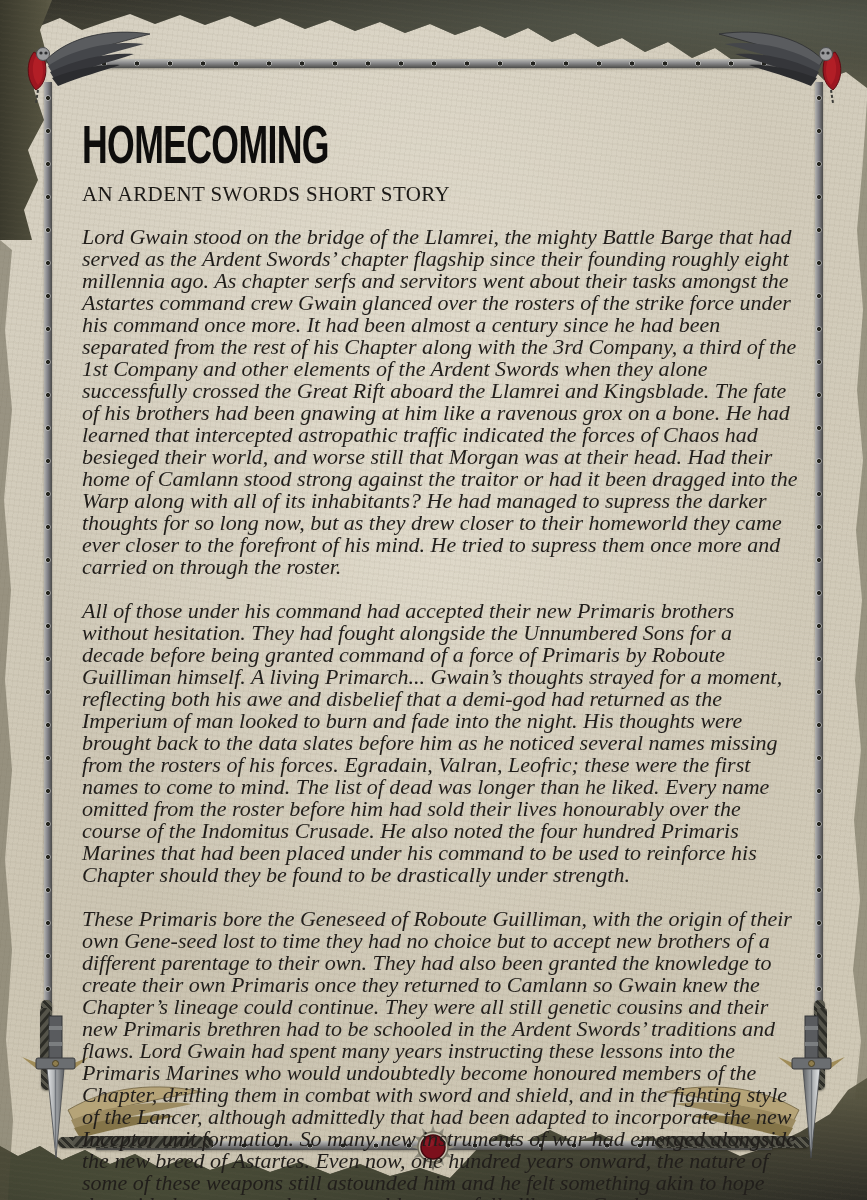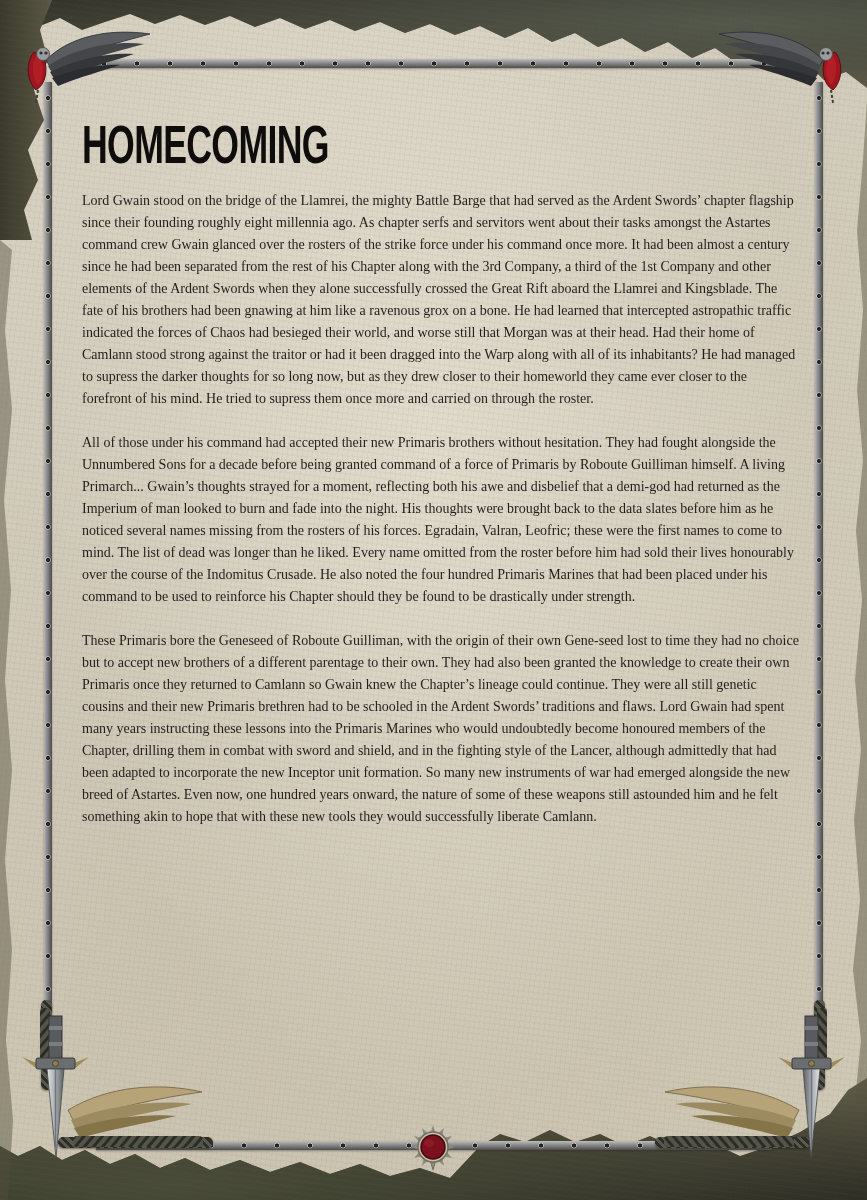--- a/index.html
+++ b/index.html
@@ -209,6 +209,7 @@
 
 <div class="content">
   <h1 class="title">HOMECOMING</h1>
+  <div class="subtitle">AN ARDENT SWORDS SHORT STORY</div>
   <div class="body-text">
     <p>Lord Gwain stood on the bridge of the Llamrei, the mighty Battle Barge that had served as the Ardent Swords’ chapter flagship since their founding roughly eight millennia ago. As chapter serfs and servitors went about their tasks amongst the Astartes command crew Gwain glanced over the rosters of the strike force under his command once more. It had been almost a century since he had been separated from the rest of his Chapter along with the 3rd Company, a third of the 1st Company and other elements of the Ardent Swords when they alone successfully crossed the Great Rift aboard the Llamrei and Kingsblade. The fate of his brothers had been gnawing at him like a ravenous grox on a bone. He had learned that intercepted astropathic traffic indicated the forces of Chaos had besieged their world, and worse still that Morgan was at their head. Had their home of Camlann stood strong against the traitor or had it been dragged into the Warp along with all of its inhabitants? He had managed to supress the darker thoughts for so long now, but as they drew closer to their homeworld they came ever closer to the forefront of his mind. He tried to supress them once more and carried on through the roster.</p>
     <p>All of those under his command had accepted their new Primaris brothers without hesitation. They had fought alongside the Unnumbered Sons for a decade before being granted command of a force of Primaris by Roboute Guilliman himself. A living Primarch... Gwain’s thoughts strayed for a moment, reflecting both his awe and disbelief that a demi-god had returned as the Imperium of man looked to burn and fade into the night. His thoughts were brought back to the data slates before him as he noticed several names missing from the rosters of his forces. Egradain, Valran, Leofric; these were the first names to come to mind. The list of dead was longer than he liked. Every name omitted from the roster before him had sold their lives honourably over the course of the Indomitus Crusade. He also noted the four hundred Primaris Marines that had been placed under his command to be used to reinforce his Chapter should they be found to be drastically under strength.</p>

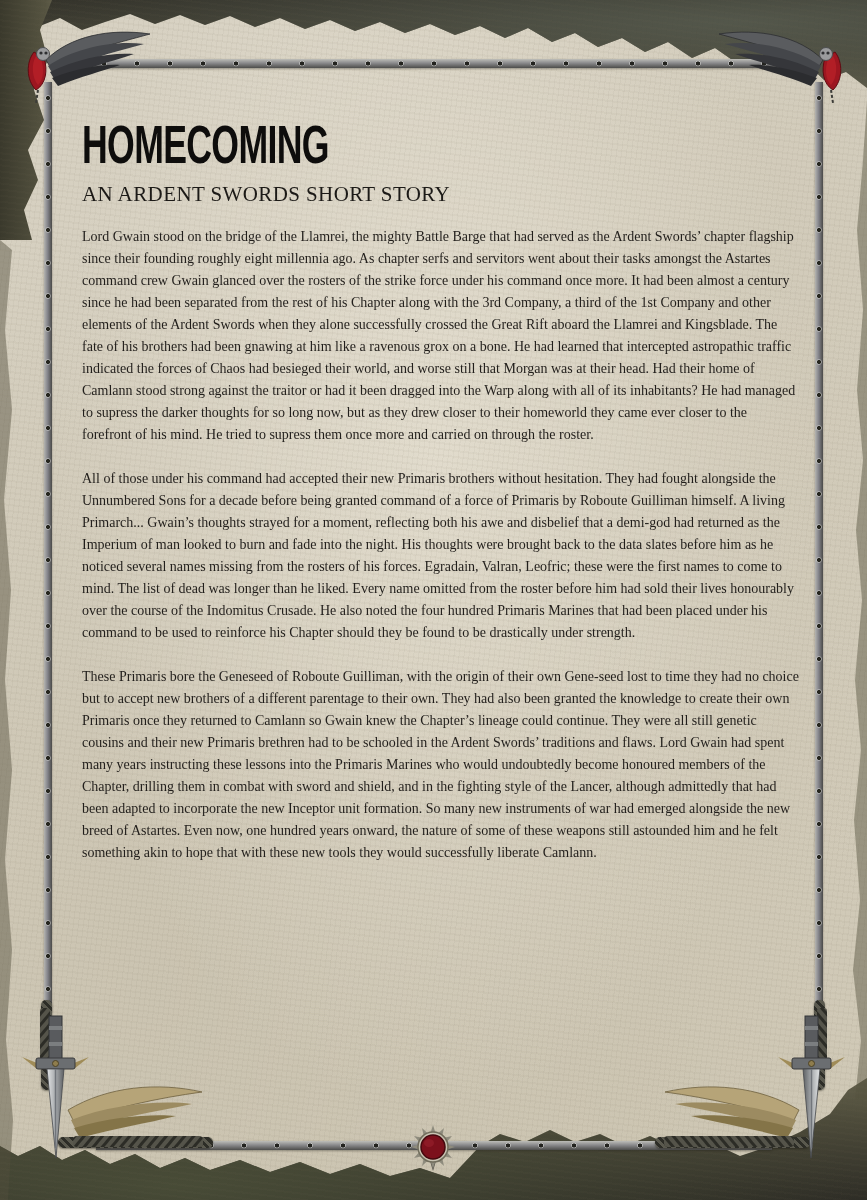--- a/index.html
+++ b/index.html
@@ -87,7 +87,7 @@
     font-size:21px;letter-spacing:.4px;color:#1c1a17;margin:11px 0 0 0;font-weight:400;
   }
   .body-text{margin-top:19px;}
-  .body-text p{font-size:14px;line-height:22px;margin:0 0 22px 0;}
+  .body-text p{font-size:22px;line-height:22px;margin:0 0 22px 0;font-style:italic;}
 </style>
 </head>
 <body>

